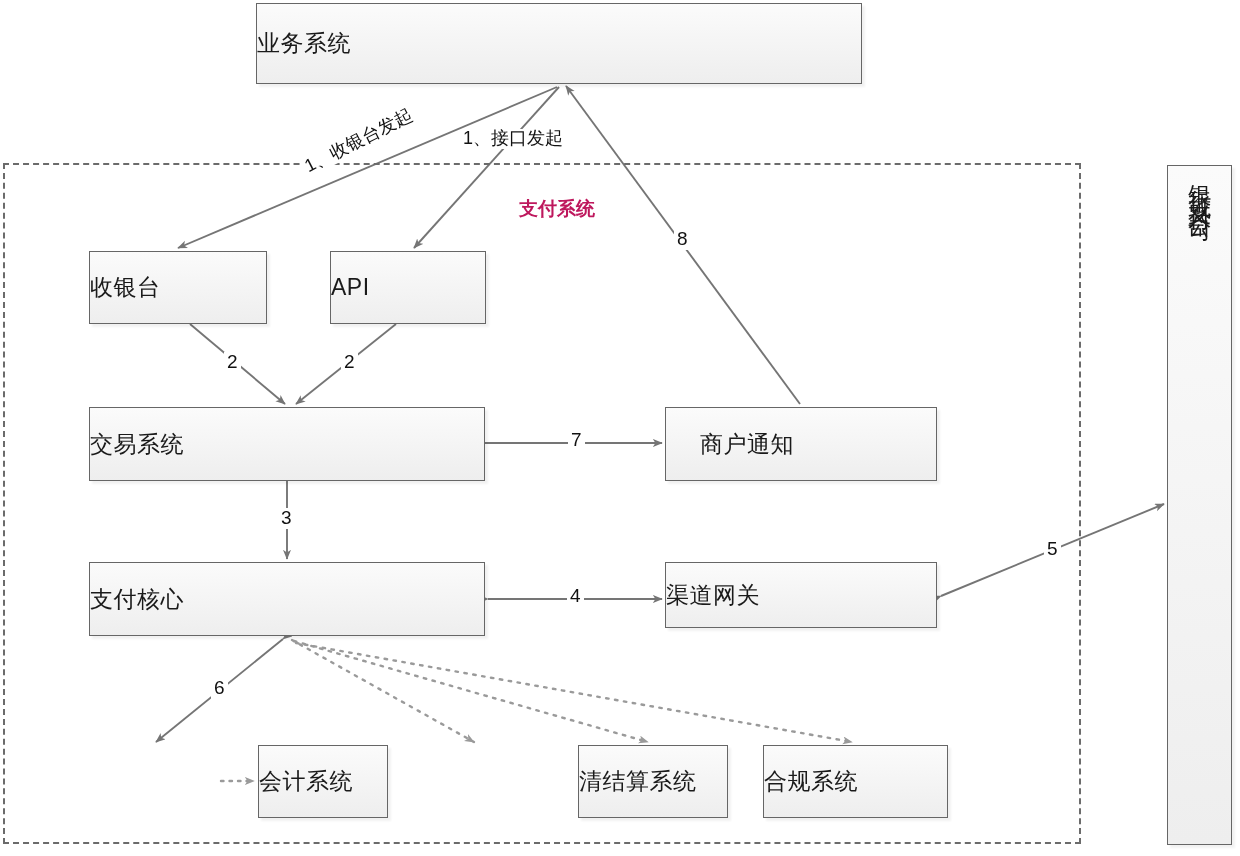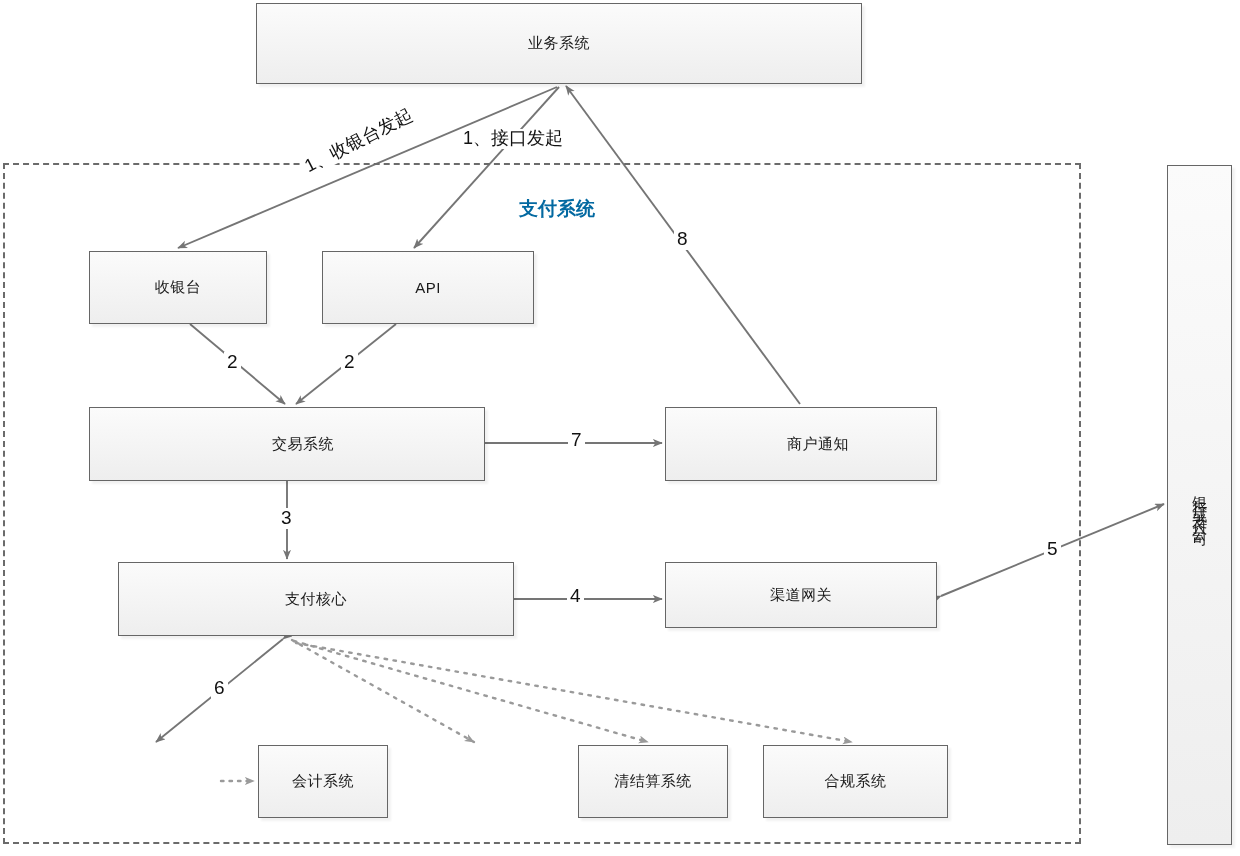--- a/index.html
+++ b/index.html
@@ -33,9 +33,9 @@
     box-shadow: 3px 3px 2px rgba(0,0,0,0.055);
     display: flex;
     align-items: center;
-    justify-content: center;
+    justify-content: flex-start;
     color: #1a1a1a;
-    font-size: 15px;
+    font-size: 23px;
     letter-spacing: 0.5px;
     z-index: 3;
   }

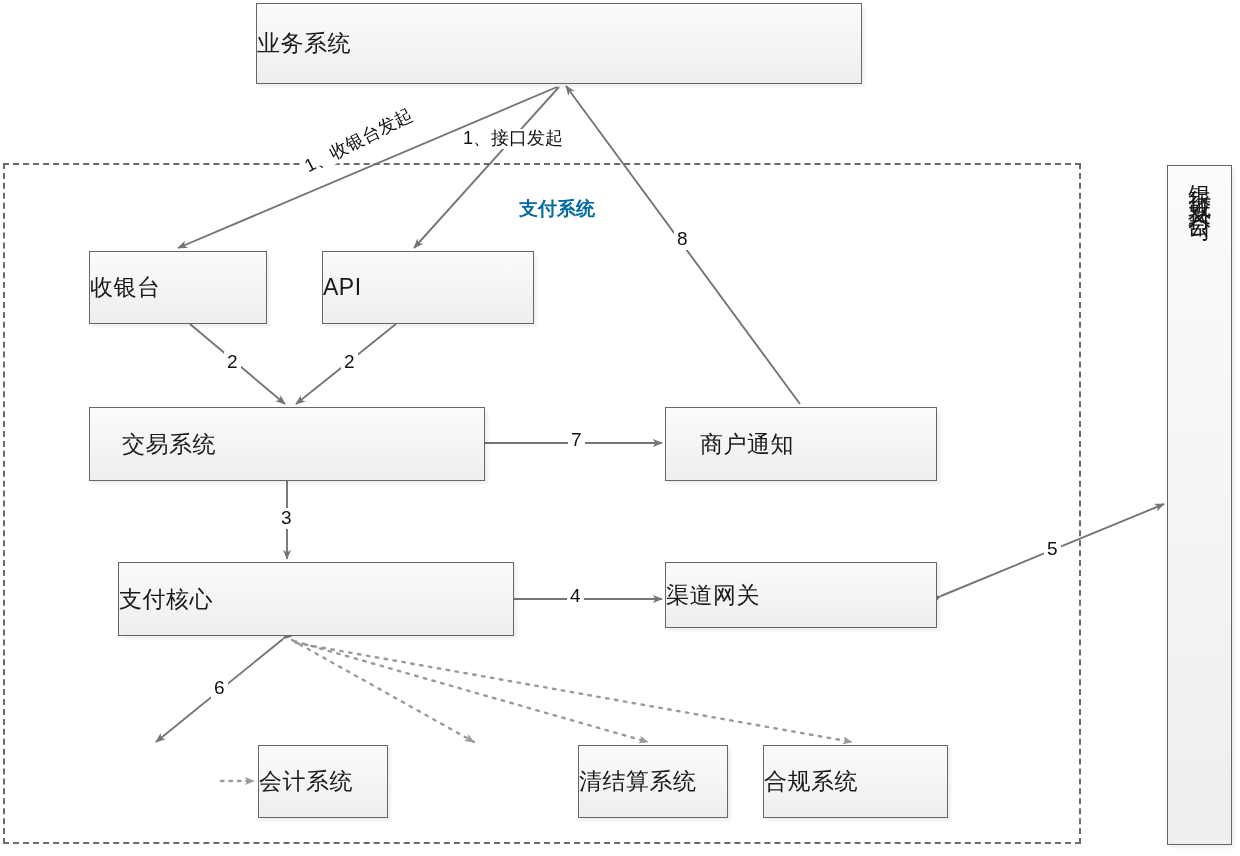--- a/index.html
+++ b/index.html
@@ -55,7 +55,7 @@
     position: absolute;
     font-size: 19px;
     font-weight: bold;
-    color: #0369a1;
+    color: #be185d;
     z-index: 4;
     white-space: nowrap;
   }

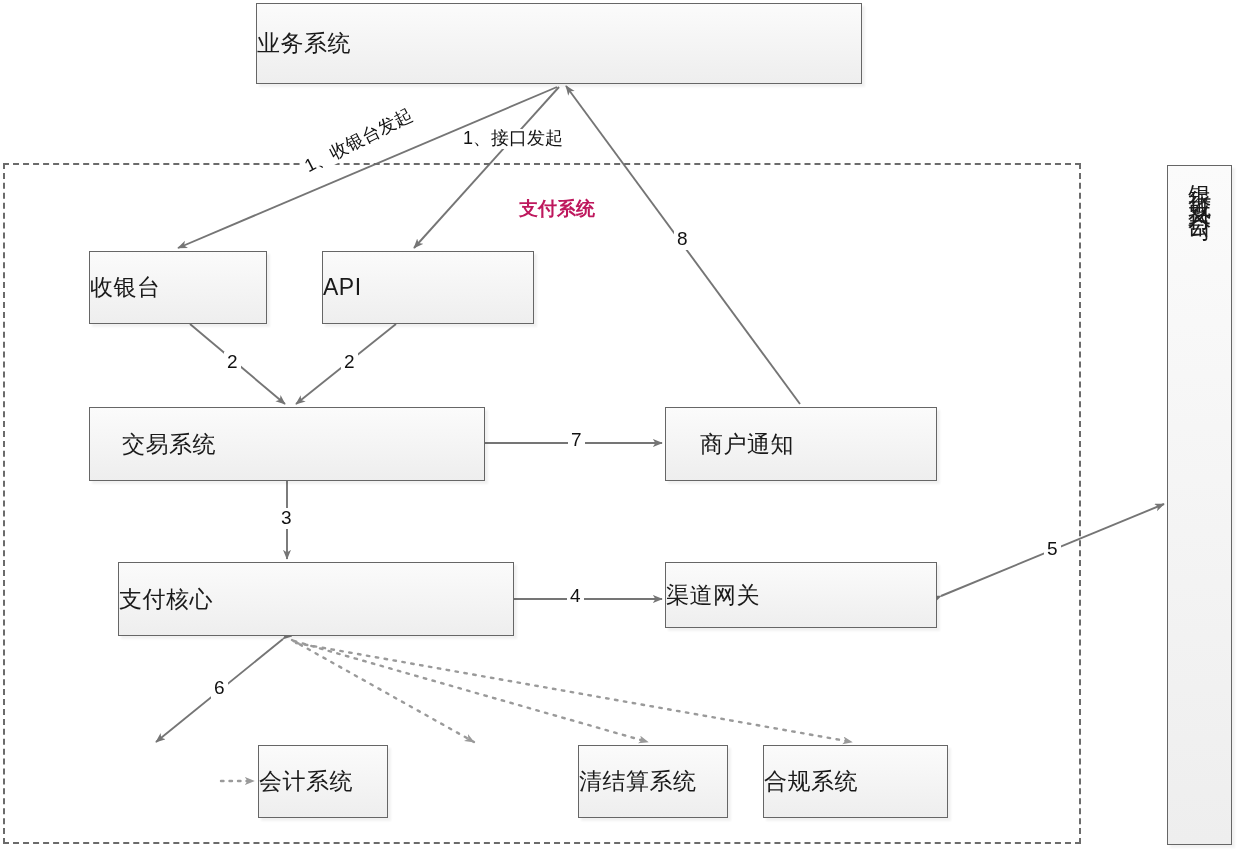--- a/index.html
+++ b/index.html
@@ -132,7 +132,7 @@
     <span>收银台</span>
   </div>
 
-  <div class="node" style="left:322px; top:251px; width:212px; height:73px;">
+  <div class="node" style="left:330px; top:251px; width:156px; height:73px;">
     <span>API</span>
   </div>
 

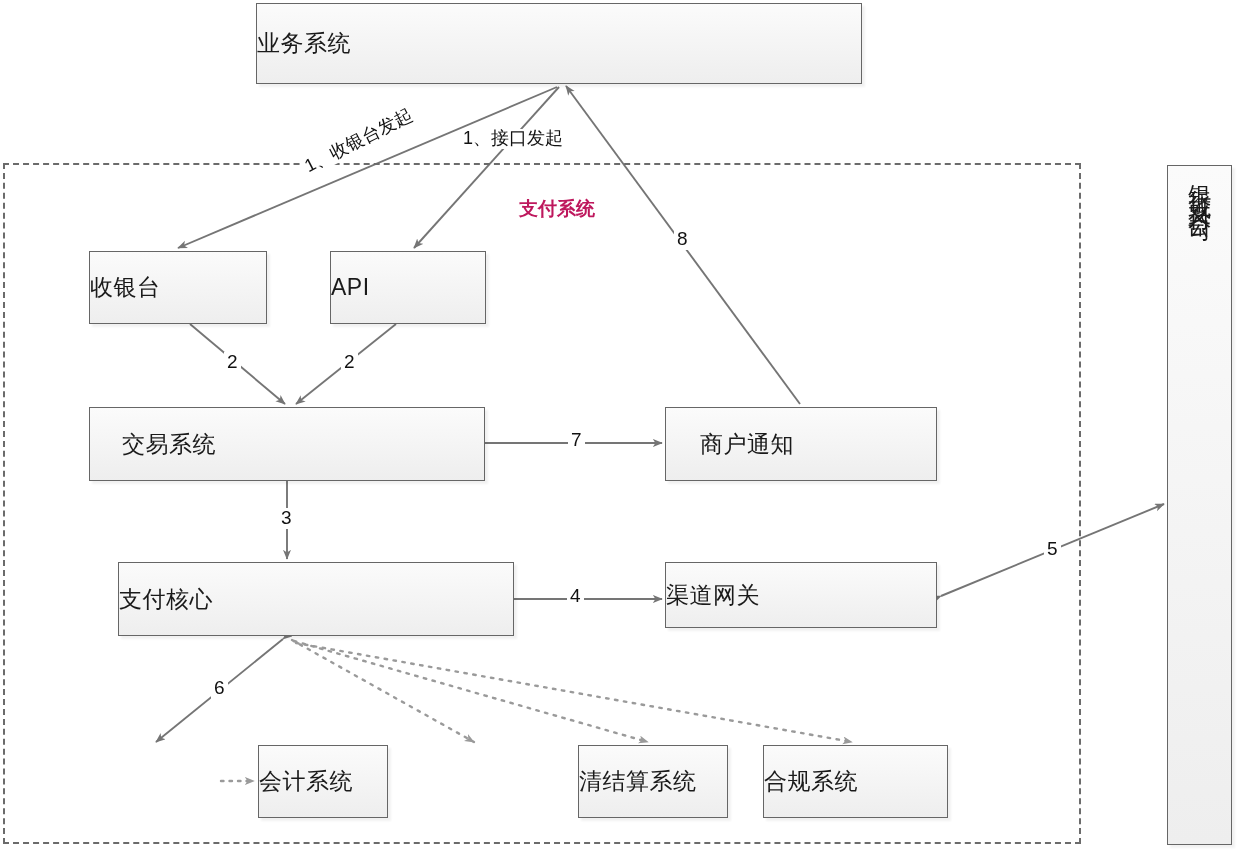--- a/index.html
+++ b/index.html
@@ -136,7 +136,7 @@
     <span>API</span>
   </div>
 
-  <div class="node" style="left:89px; top:407px; width:396px; height:74px;padding-left:32px;">
+  <div class="node" style="left:89px; top:407px; width:396px; height:74px;">
     <span>交易系统</span>
   </div>
 

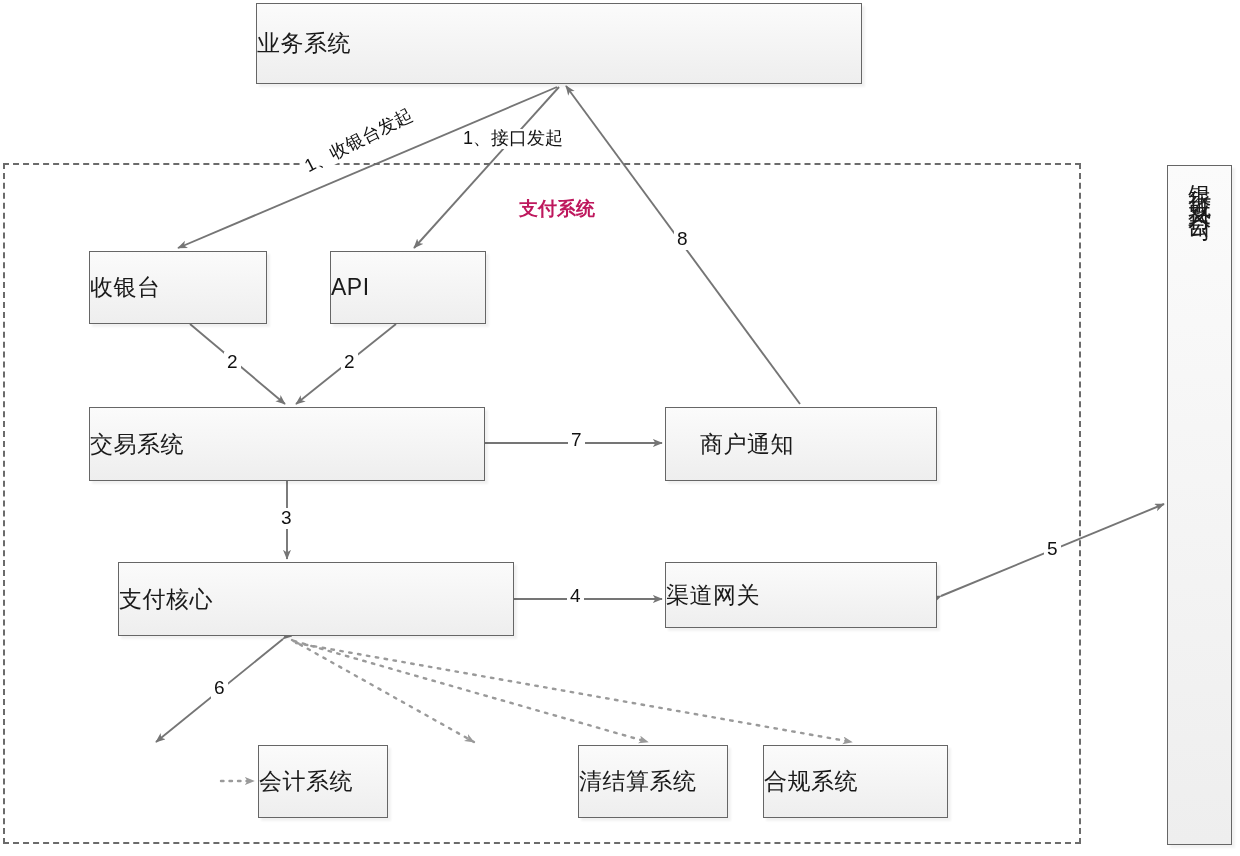--- a/index.html
+++ b/index.html
@@ -144,7 +144,7 @@
     <span>商户通知</span>
   </div>
 
-  <div class="node" style="left:89px; top:562px; width:396px; height:74px;margin-left:29px;">
+  <div class="node" style="left:89px; top:562px; width:396px; height:74px;">
     <span>支付核心</span>
   </div>
 

